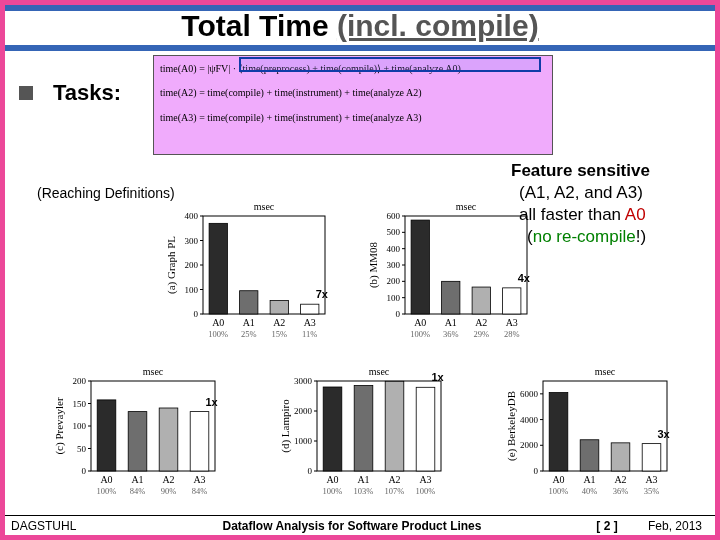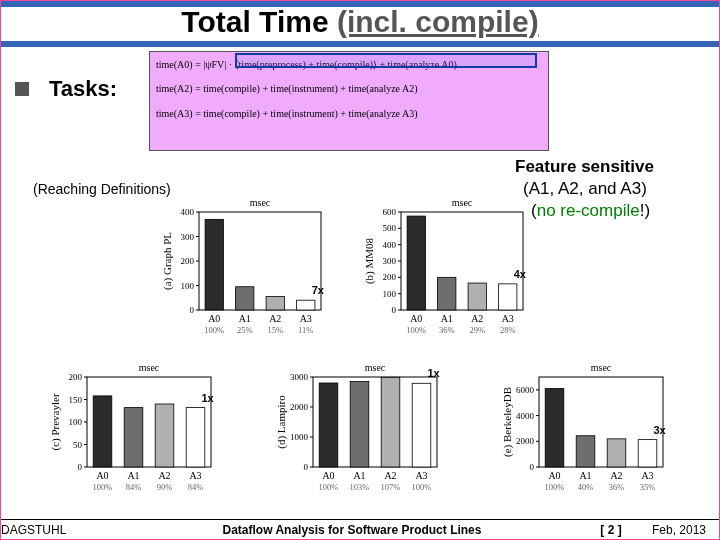--- a/index.html
+++ b/index.html
@@ -4,7 +4,7 @@
 <style>
   *{box-sizing:border-box;margin:0;padding:0}
   html,body{width:720px;height:540px;background:#fff;font-family:Arial,Helvetica,sans-serif;color:#000;overflow:hidden}
-  .slide{width:720px;height:540px;position:relative;border:1px solid #ec4899}
+  .slide{width:720px;height:540px;position:relative;border:5px solid #ec4899}
 
   .title-area{position:relative;height:46px}
   .title-stripe{position:absolute;left:0;right:0;height:6px;background:#3565b6}

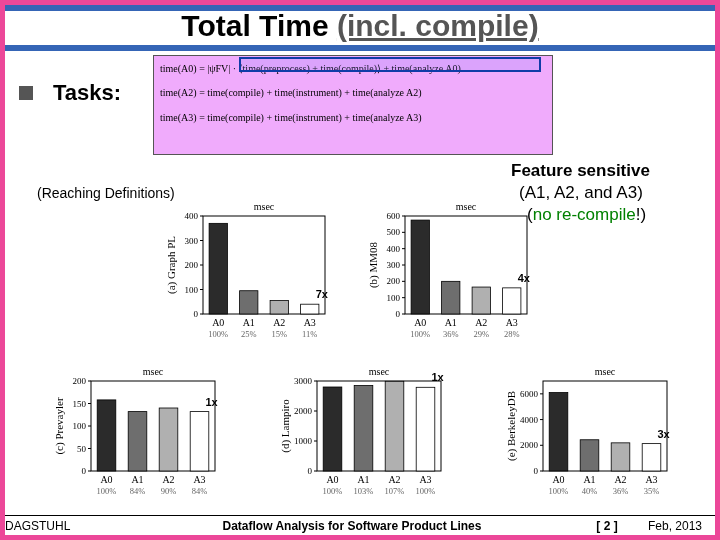--- a/index.html
+++ b/index.html
@@ -65,6 +65,7 @@
   <div class="feature-box">
     <div><b><span class="hl">Feature sensitive</span></b></div>
     <div style="padding-left:8px"><span>(A1, A2, and A3)</span></div>
+    <div style="padding-left:8px"><span>all faster than </span><span class="red">A0</span></div>
     <div style="padding-left:16px"><span>(</span><span class="green">no re-compile</span><span>!)</span></div>
   </div>
 

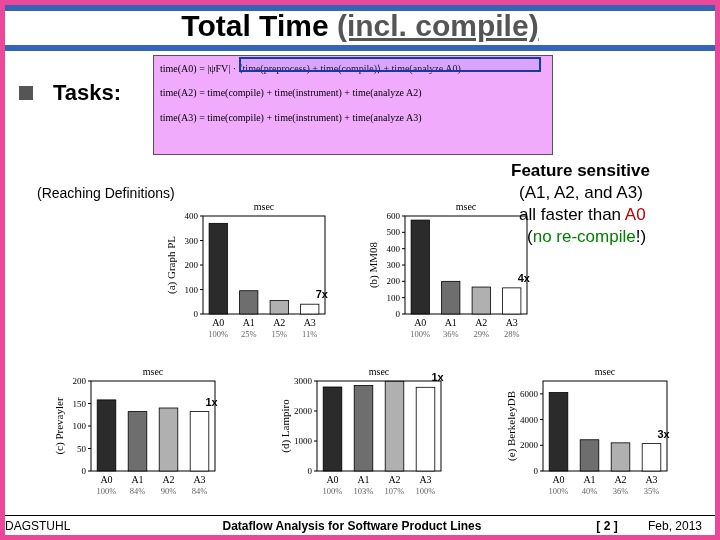--- a/index.html
+++ b/index.html
@@ -30,7 +30,7 @@
   .chart svg{display:block}
 
   .footer{position:absolute;left:0;right:0;bottom:0;height:20px;display:flex;align-items:center;font-size:12px;border-top:1px solid #000}
-  .footer .l{width:120px;}
+  .footer .l{width:120px;padding-left:6px}
   .footer .c{flex:1;text-align:center;font-weight:700}
   .footer .r1{width:56px;text-align:center;font-weight:700}
   .footer .r2{width:80px;text-align:center}

